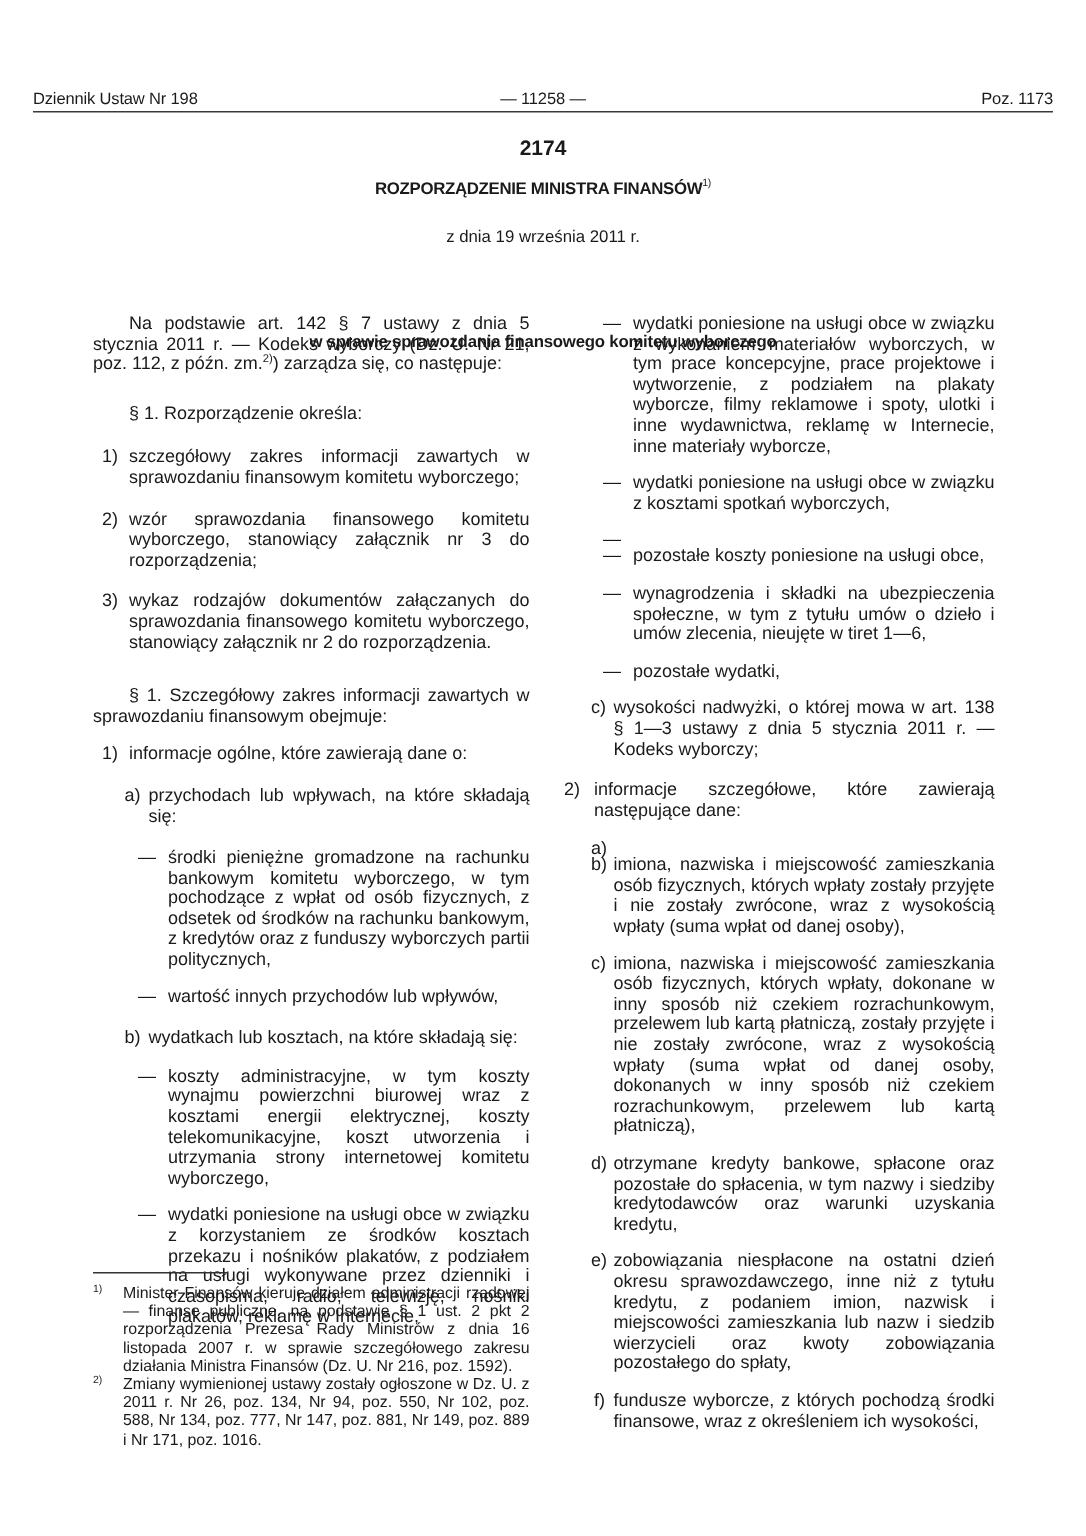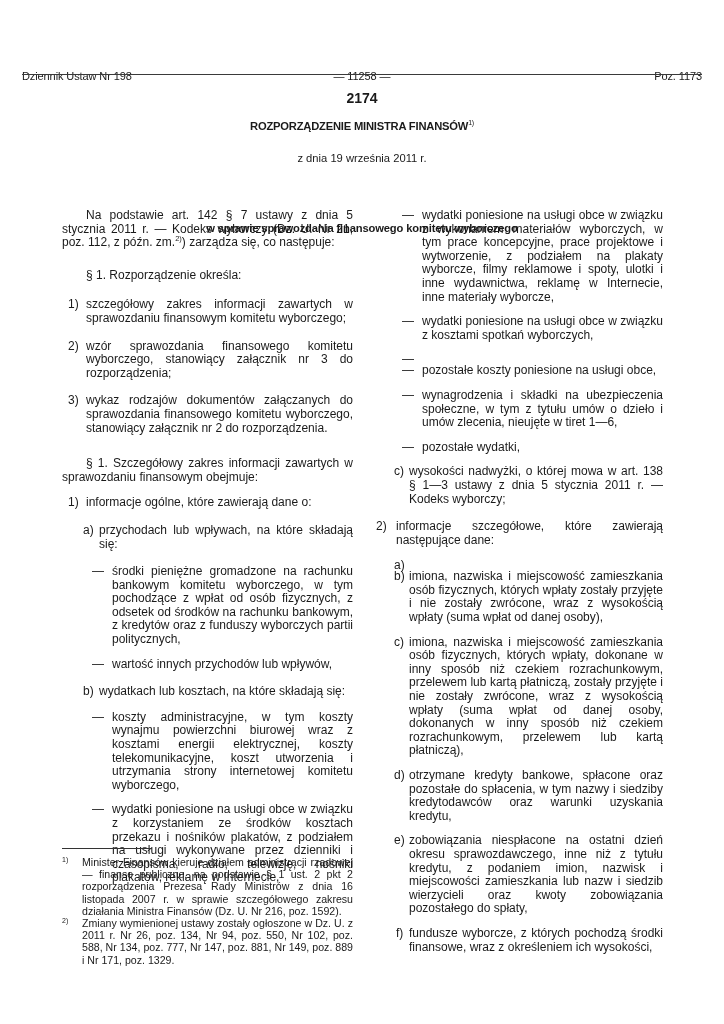--- a/index.html
+++ b/index.html
@@ -5,7 +5,7 @@
   html, body { margin:0; padding:0; background:#ffffff; }
   body { width:724px; height:1024px; position:relative; overflow:hidden;
          font-family:"Liberation Sans", "DejaVu Sans", sans-serif; color:#1a1a1a; }
-  .hdr { position:absolute; top:70px; font-size:11px; letter-spacing:-0.1px; }
+  .hdr { position:absolute; top:60px; font-size:11px; letter-spacing:-0.1px; }
   .hdr-left { left:22px; }
   .hdr-center { left:0; right:0; text-align:center; }
   .hdr-right { right:22px; }

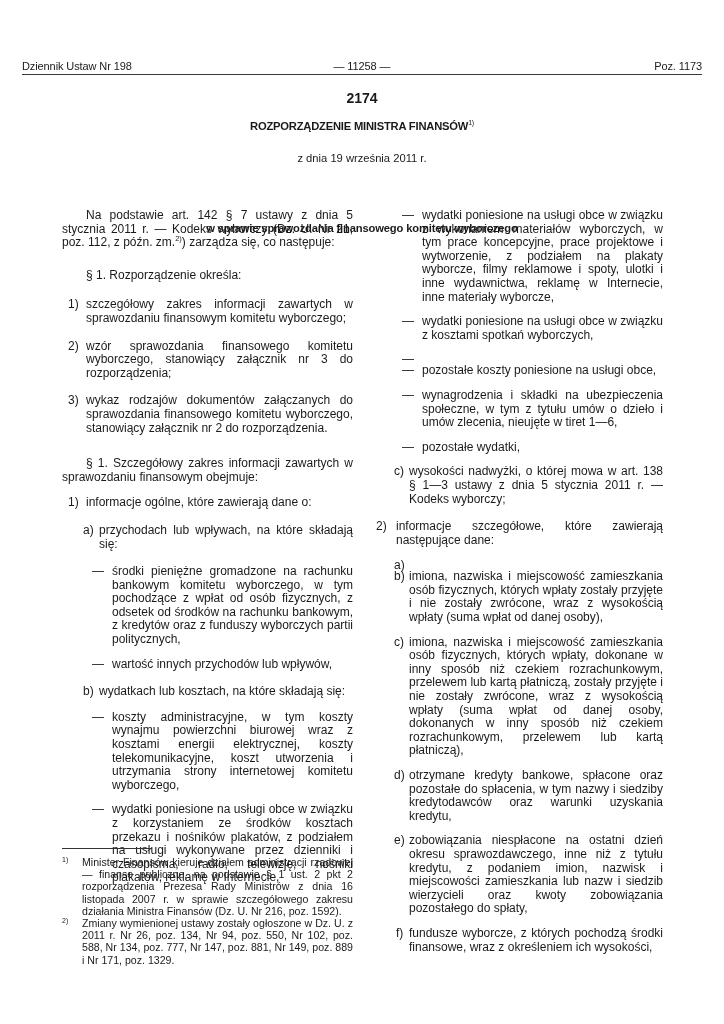--- a/index.html
+++ b/index.html
@@ -117,7 +117,7 @@
   </div>
   <div class="item">
     <sup class="lbl" style="top:4px">2)</sup>
-    <span>Zmiany wymienionej ustawy zostały ogłoszone w Dz. U. z 2011 r. Nr 26, poz. 134, Nr 94, poz. 550, Nr 102, poz. 588, Nr 134, poz. 777, Nr 147, poz. 881, Nr 149, poz. 889 i Nr 171, poz. 1329.</span>
+    <span>Zmiany wymienionej ustawy zostały ogłoszone w Dz. U. z 2011 r. Nr 26, poz. 134, Nr 94, poz. 550, Nr 102, poz. 588, Nr 134, poz. 777, Nr 147, poz. 881, Nr 149, poz. 889 i Nr 171, poz. 1016.</span>
   </div>
 </div>
 

